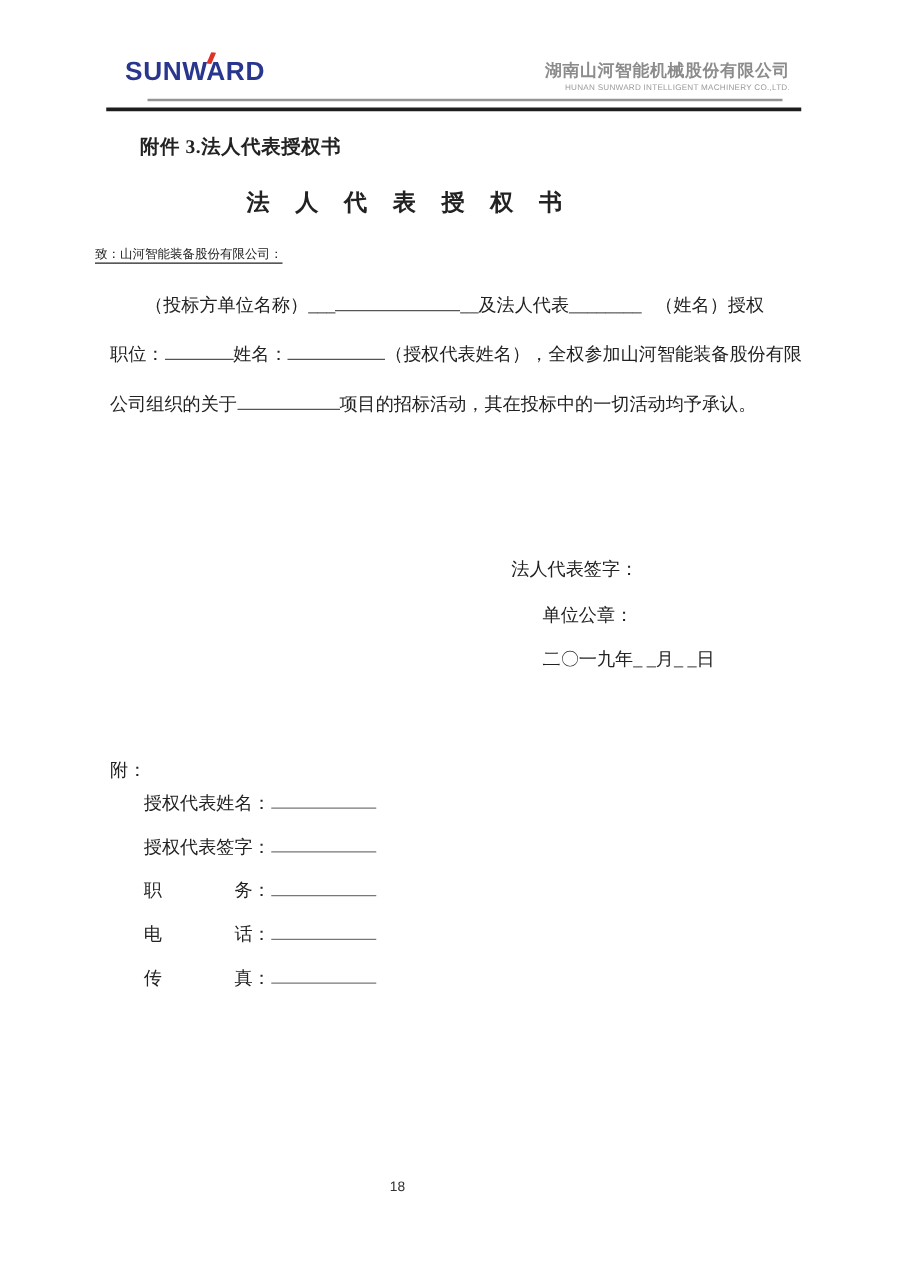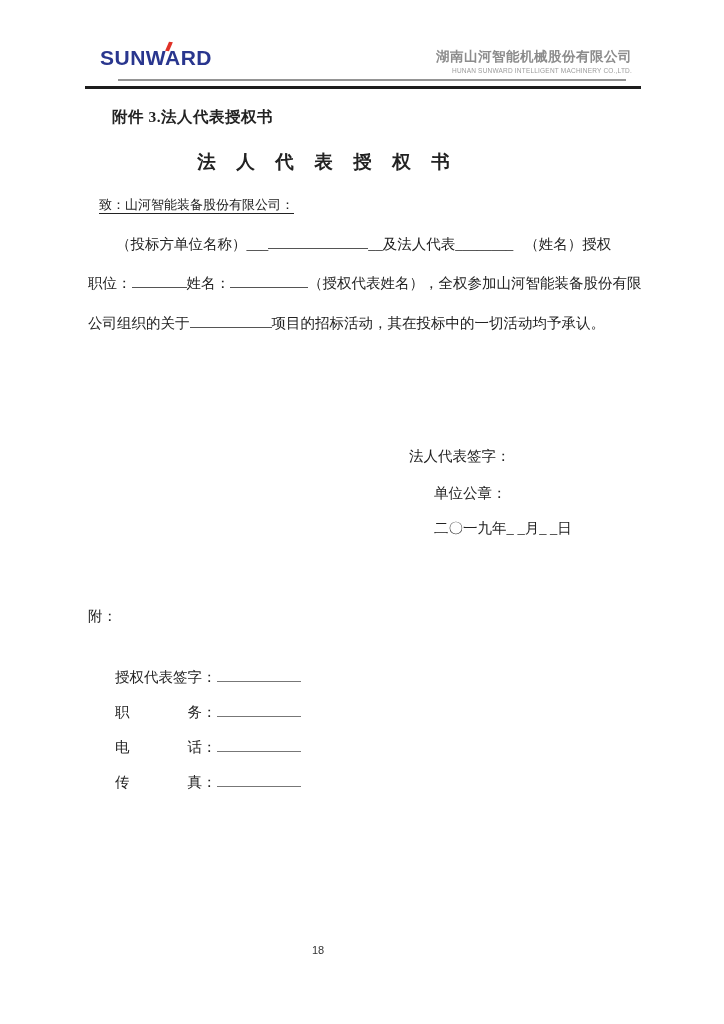--- a/index.html
+++ b/index.html
@@ -64,8 +64,8 @@
     letter-spacing:1px;
   }
   .salutation{
-    position:absolute;left:99px;top:196px;
-    font-size:13px;
+    position:absolute;left:76px;top:196px;
+    font-size:10px;
     text-decoration:underline;
     text-underline-offset:4px;
   }

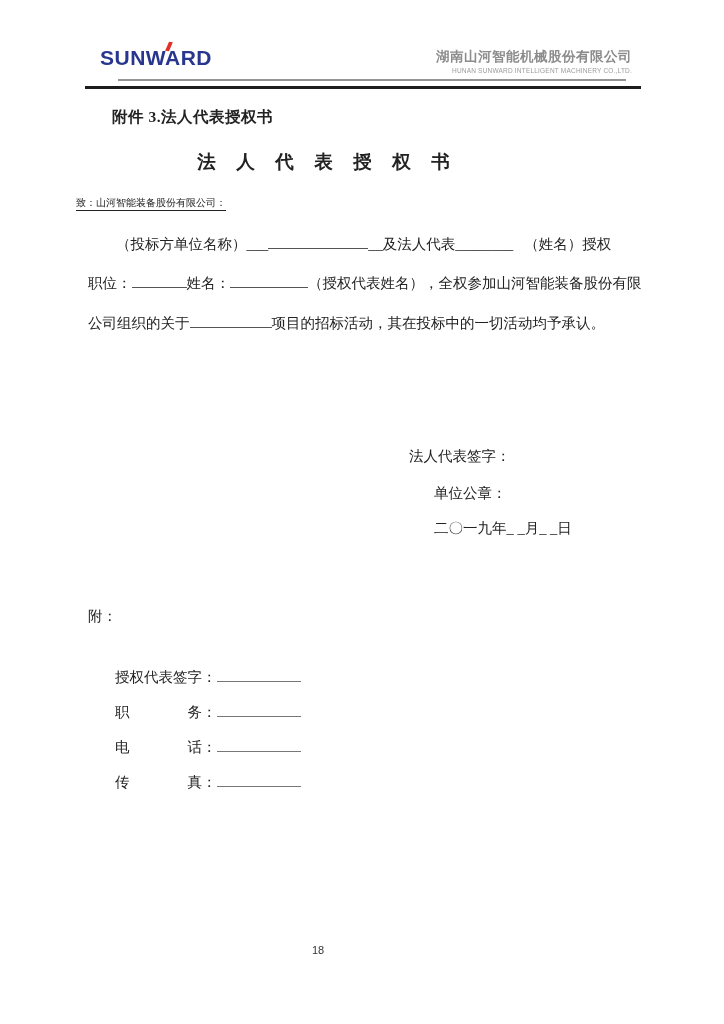--- a/index.html
+++ b/index.html
@@ -145,6 +145,9 @@
 
   <div class="att-label">附：</div>
 
+  <div class="att-item att-i0">
+    <span>授权代表姓名：</span><span class="ublank w84"></span>
+  </div>
   <div class="att-item att-i1">
     <span>授权代表签字：</span><span class="ublank w84"></span>
   </div>

